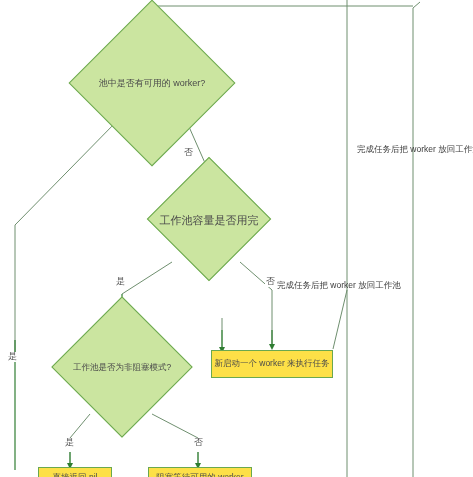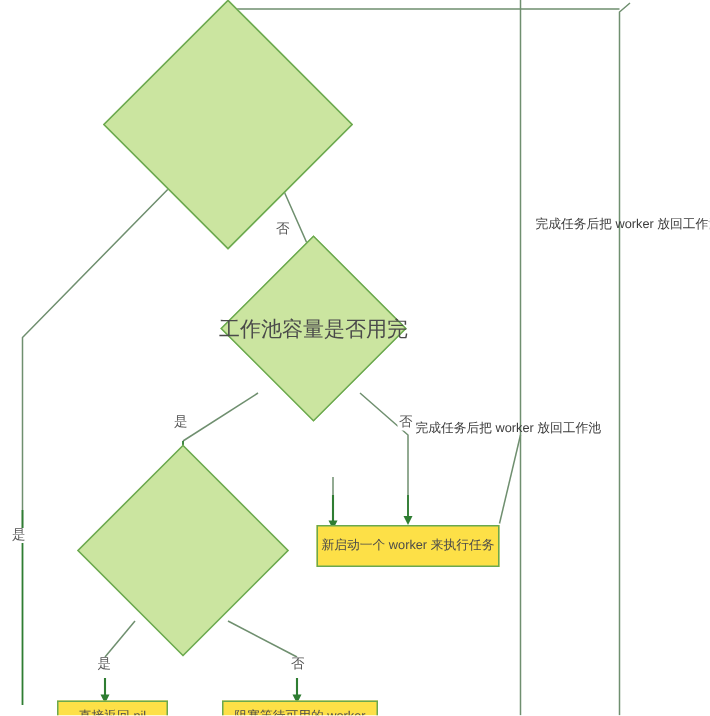--- a/index.html
+++ b/index.html
@@ -111,6 +111,7 @@
   </svg>
 
   <div class="node diamond" style="left:93px; top:24px; width:118px; height:118px;"></div>
+  <div class="diamond-label" style="left:83px; top:68px; width:138px; height:30px; font-size:9px;">池中是否有可用的 worker?</div>
 
   <div class="node diamond" style="left:165px; top:175px; width:88px; height:88px;"></div>
   <div class="diamond-label" style="left:152px; top:207px; width:114px; height:26px; font-size:14px;">工作池容量是否用完</div>

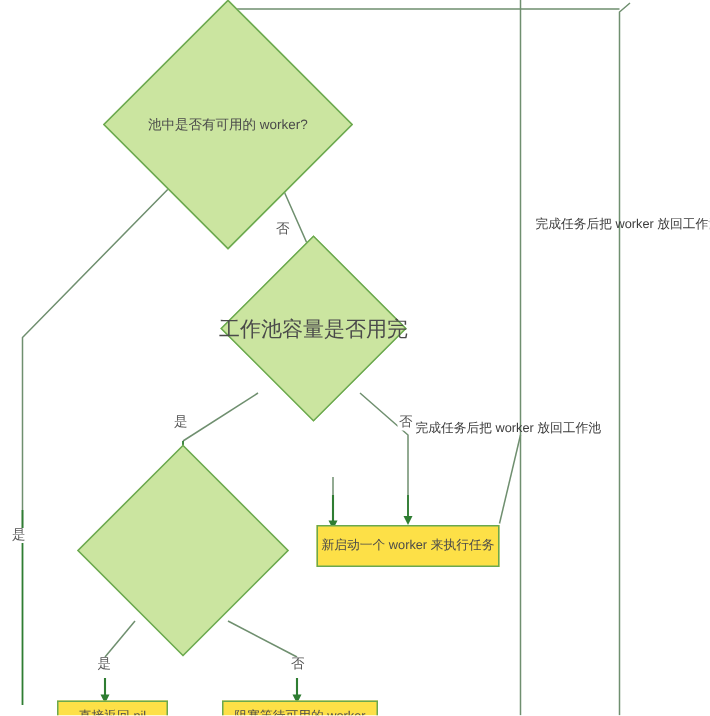--- a/index.html
+++ b/index.html
@@ -114,7 +114,7 @@
   <div class="diamond-label" style="left:83px; top:68px; width:138px; height:30px; font-size:9px;">池中是否有可用的 worker?</div>
 
   <div class="node diamond" style="left:165px; top:175px; width:88px; height:88px;"></div>
-  <div class="diamond-label" style="left:152px; top:207px; width:114px; height:26px; font-size:14px;">工作池容量是否用完</div>
+  <div class="diamond-label" style="left:152px; top:207px; width:114px; height:26px; font-size:11px;">工作池容量是否用完</div>
 
   <div class="node diamond" style="left:72px; top:317px; width:100px; height:100px;"></div>
 

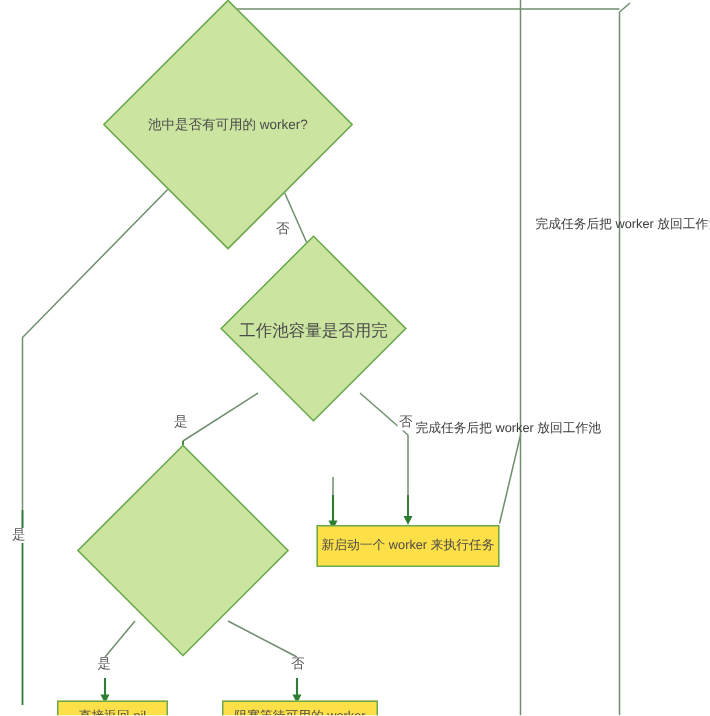--- a/index.html
+++ b/index.html
@@ -117,6 +117,7 @@
   <div class="diamond-label" style="left:152px; top:207px; width:114px; height:26px; font-size:11px;">工作池容量是否用完</div>
 
   <div class="node diamond" style="left:72px; top:317px; width:100px; height:100px;"></div>
+  <div class="diamond-label" style="left:56px; top:355px; width:132px; height:26px; font-size:8.5px;">工作池是否为非阻塞模式?</div>
 
   <div class="node rect" style="left:211px; top:350px; width:122px; height:28px; font-size:8.5px;">新启动一个 worker 来执行任务</div>
 

